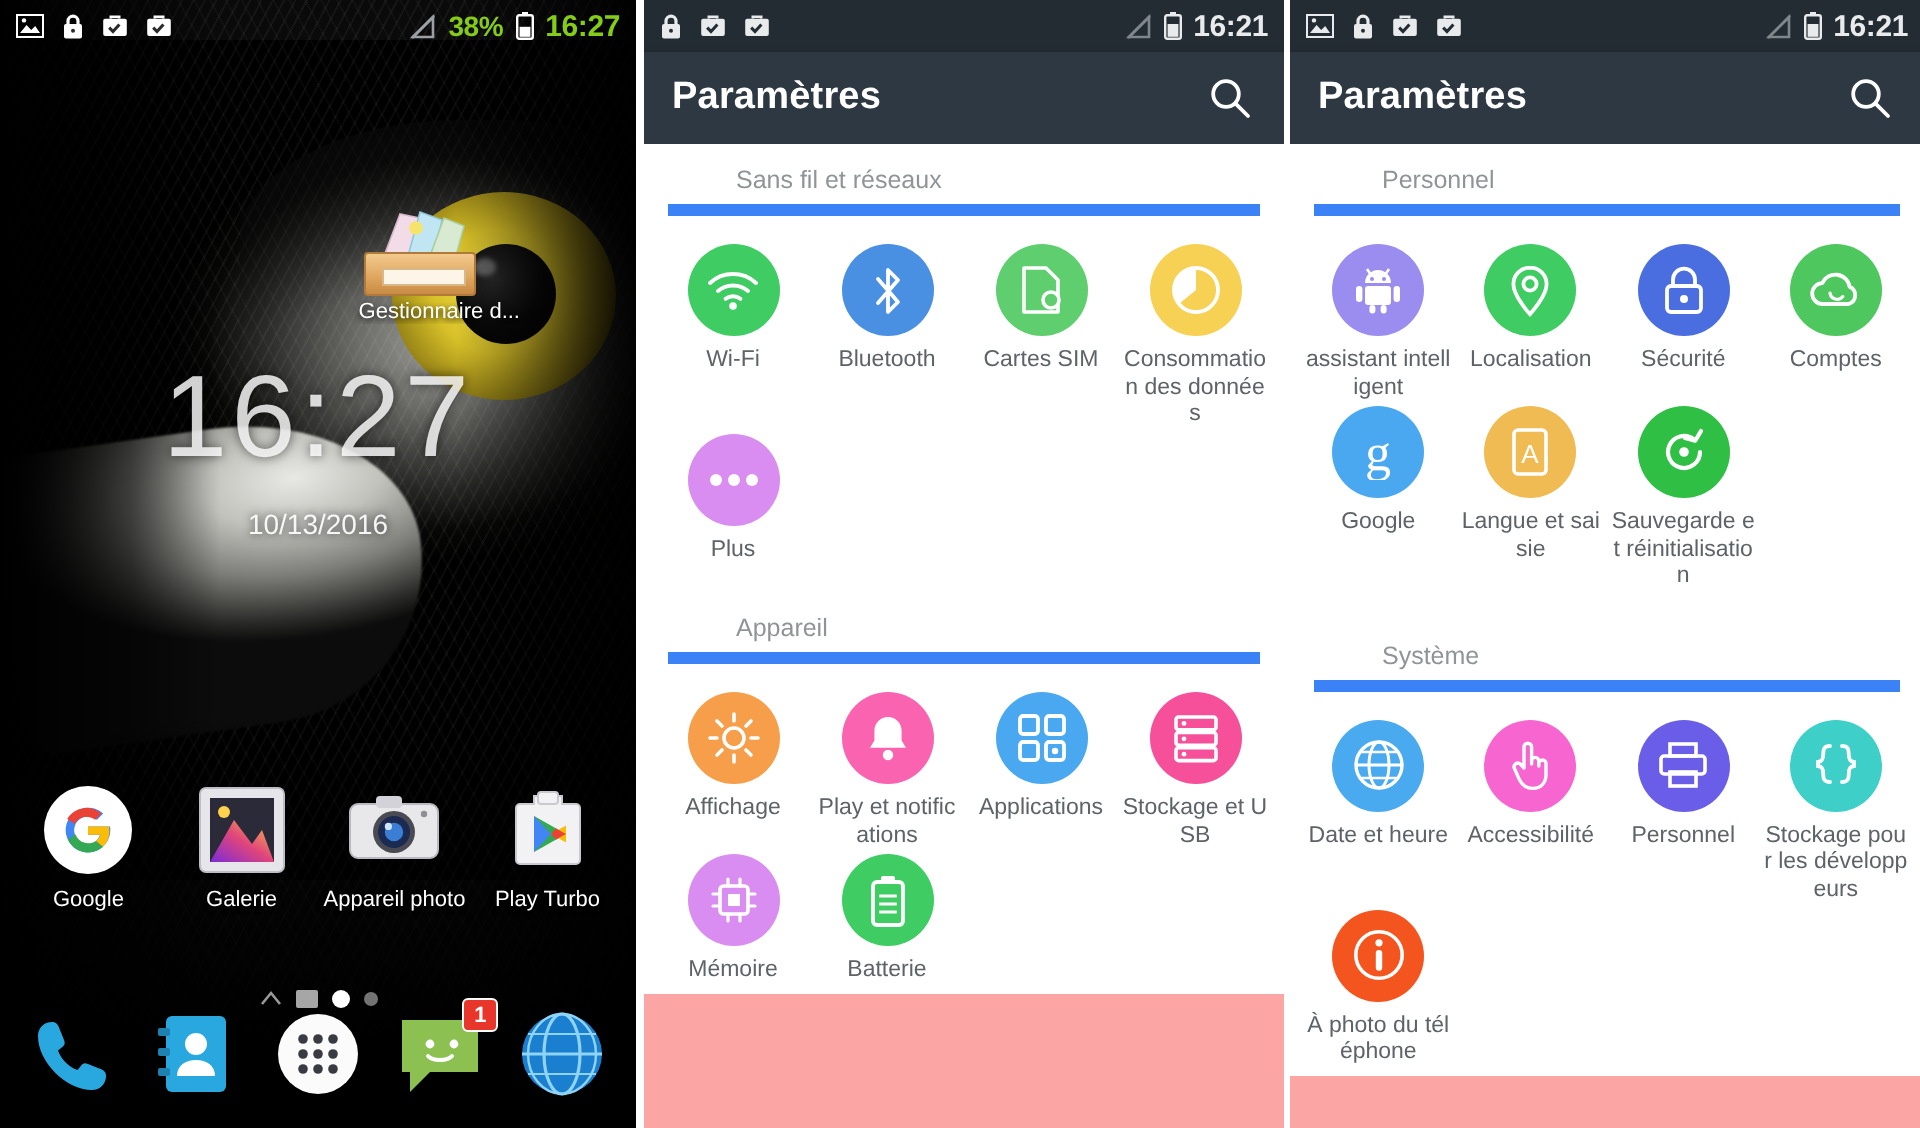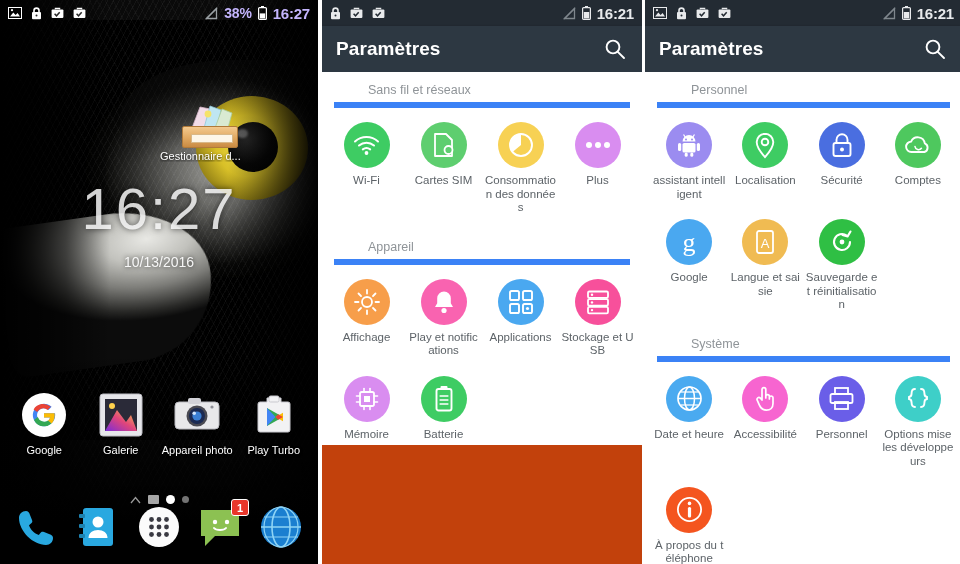--- a/index.html
+++ b/index.html
@@ -76,7 +76,7 @@
   .statusbar {
     position: relative; z-index: 6; height: 26px;
     display: flex; align-items: center; padding: 0 8px;
-    color: #c4b5fd; font-size: 13px;
+    color: #84cc16; font-size: 13px;
   }
   .sb-left { display: flex; align-items: center; gap: 9px; }
   .sb-right { margin-left: auto; display: flex; align-items: center; gap: 6px; }

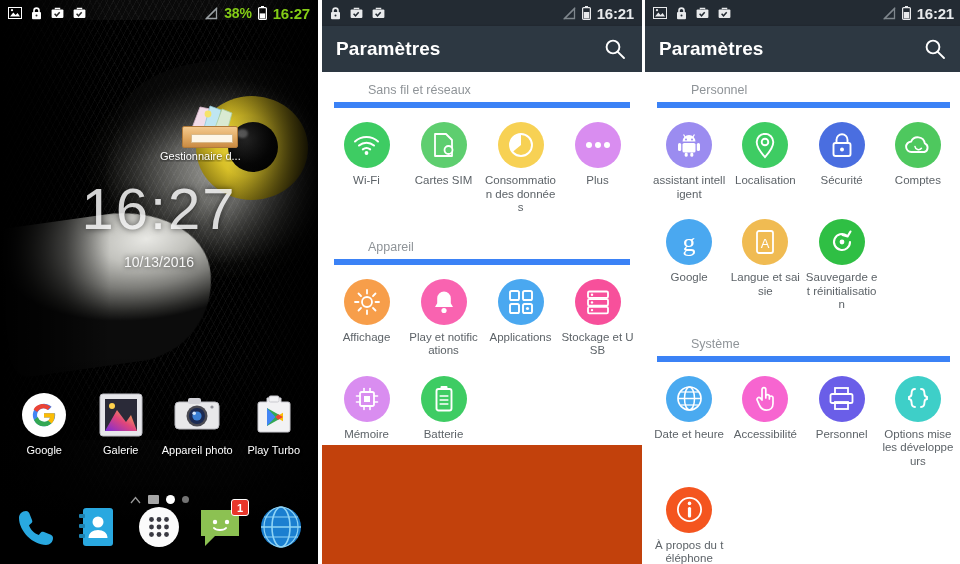--- a/index.html
+++ b/index.html
@@ -138,7 +138,7 @@
 
   
   .panel-settings {
-    width: 320px; height: 564px; background: #c2410c; position: relative;
+    width: 320px; height: 564px; background: #fca5a5; position: relative;
     overflow: hidden; flex: 0 0 320px;
   }
   .panel-settings.p3 { flex: 0 0 317px; width: 317px; }

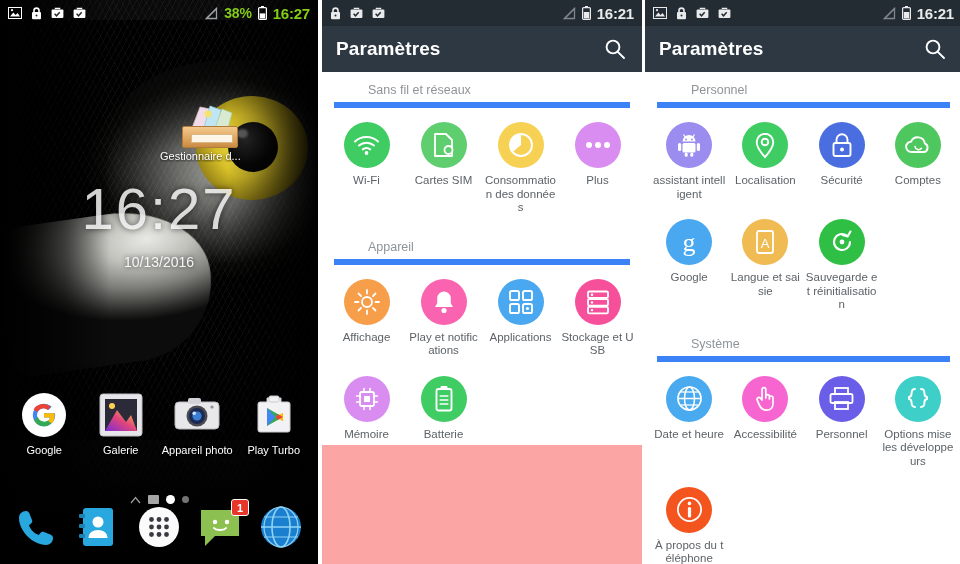--- a/index.html
+++ b/index.html
@@ -96,7 +96,7 @@
   .clock-date { margin-top: 16px; font-size: 14px; color: rgba(255,255,255,0.92);
     text-shadow: 0 0 5px rgba(0,0,0,0.8); }
 
-  .widget-folder { position: absolute; z-index: 5; left: 160px; top: 104px; width: 100px; text-align: left; }
+  .widget-folder { position: absolute; z-index: 5; left: 160px; top: 104px; width: 100px; text-align: right; }
   .wf-art { width: 56px; height: 44px; margin: 0 auto; position: relative; }
   .wf-papers { position:absolute; left:6px; top:0; width:46px; height:26px; }
   .wf-box {

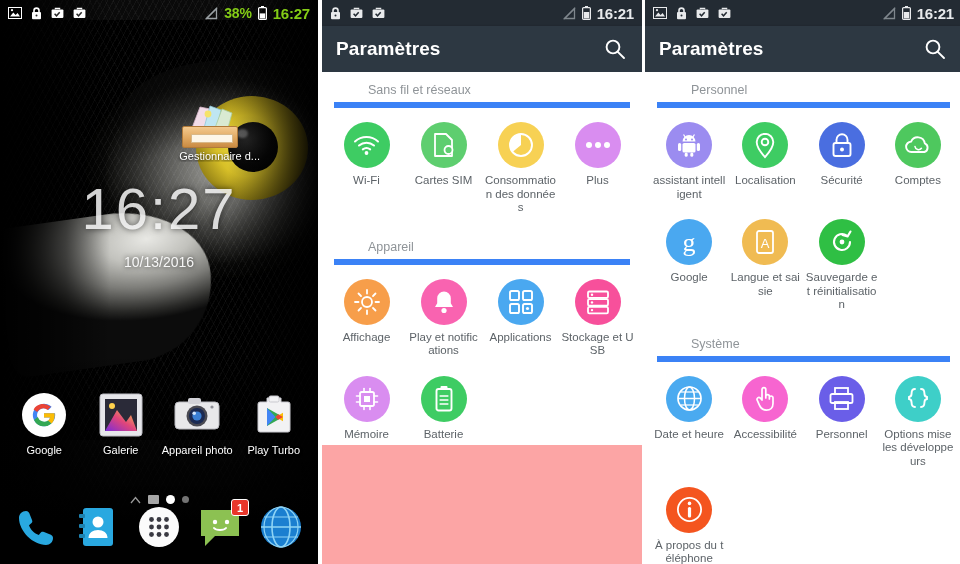--- a/index.html
+++ b/index.html
@@ -160,7 +160,7 @@
   }
   .grid {
     display: grid; grid-template-columns: repeat(4, 1fr);
-    padding: 14px 6px 4px 6px; row-gap: 18px;
+    padding: 14px 6px 4px 6px; row-gap: 2px;
   }
   .cell { text-align: center; padding: 0 1px; }
   .cell-ico {

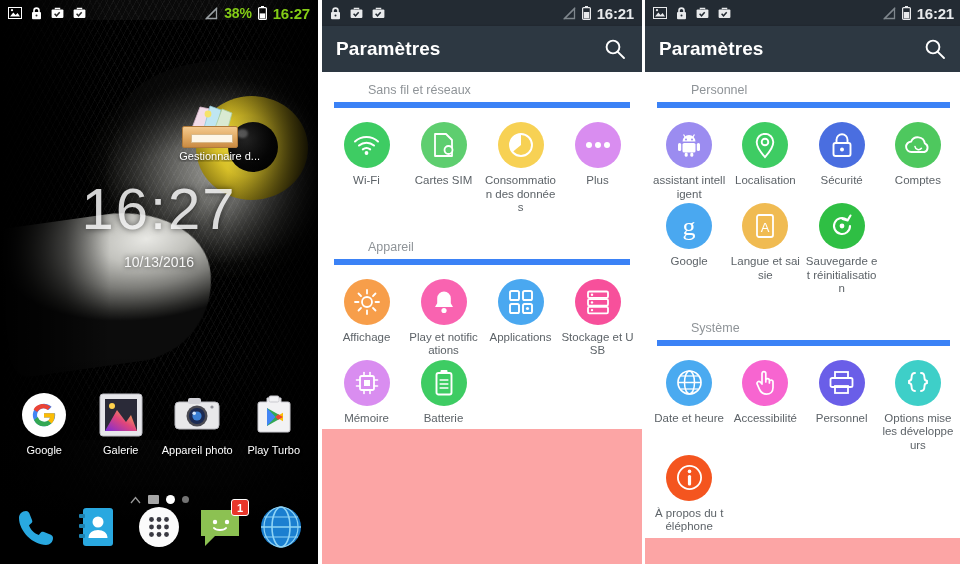--- a/index.html
+++ b/index.html
@@ -458,6 +458,14 @@
           <div class="cell-label">Wi-Fi</div>
         </div>
         <div class="cell">
+          <div class="cell-ico" style="background:#4a90e2">
+            <svg width="20" height="27" viewBox="0 0 20 27">
+                <path d="M5 7.5 L15 19 L10 24 V3 L15 8 L5 19.5" fill="none" stroke="#fff" stroke-width="1.9" stroke-linejoin="round" stroke-linecap="round"></path>
+              </svg>
+          </div>
+          <div class="cell-label">Bluetooth</div>
+        </div>
+        <div class="cell">
           <div class="cell-ico" style="background:#5ece6f">
             <svg width="24" height="26" viewBox="0 0 24 26">
                 <path d="M3 2h11l6 6v16H3z" fill="none" stroke="#fff" stroke-width="1.8" stroke-linejoin="round"></path>

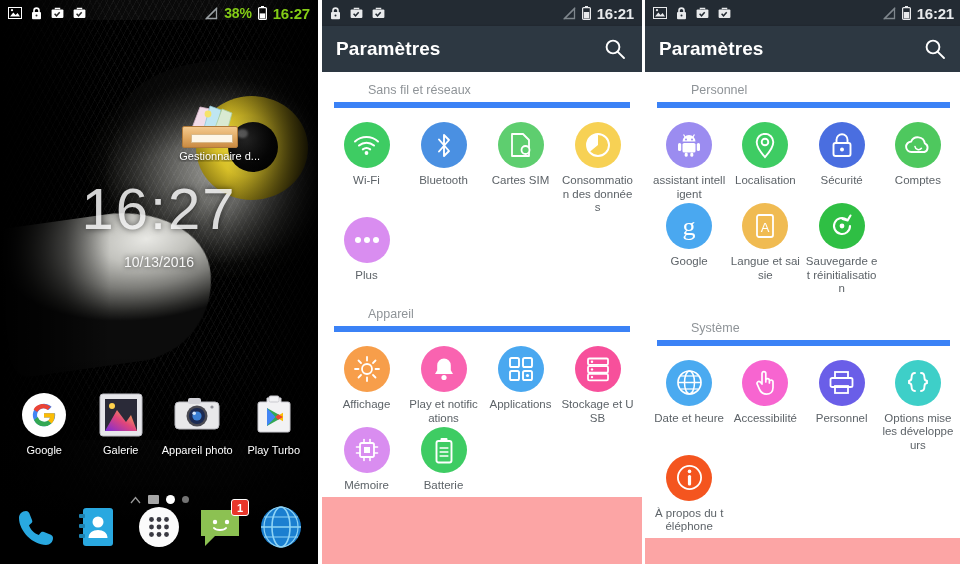--- a/index.html
+++ b/index.html
@@ -775,7 +775,7 @@
                 <path d="M16 3c3 0 3.4 1.6 3.4 4.2 0 2.4.6 3.6 2.6 3.8v2c-2 .2-2.6 1.4-2.6 3.8 0 2.6-.4 4.2-3.4 4.2" fill="none" stroke="#fff" stroke-width="1.9" stroke-linecap="round"></path>
               </svg>
           </div>
-          <div class="cell-label">Options mise les développeurs</div>
+          <div class="cell-label">Stockage pour les développeurs</div>
         </div>
         <div class="cell">
           <div class="cell-ico" style="background:#f4551f">

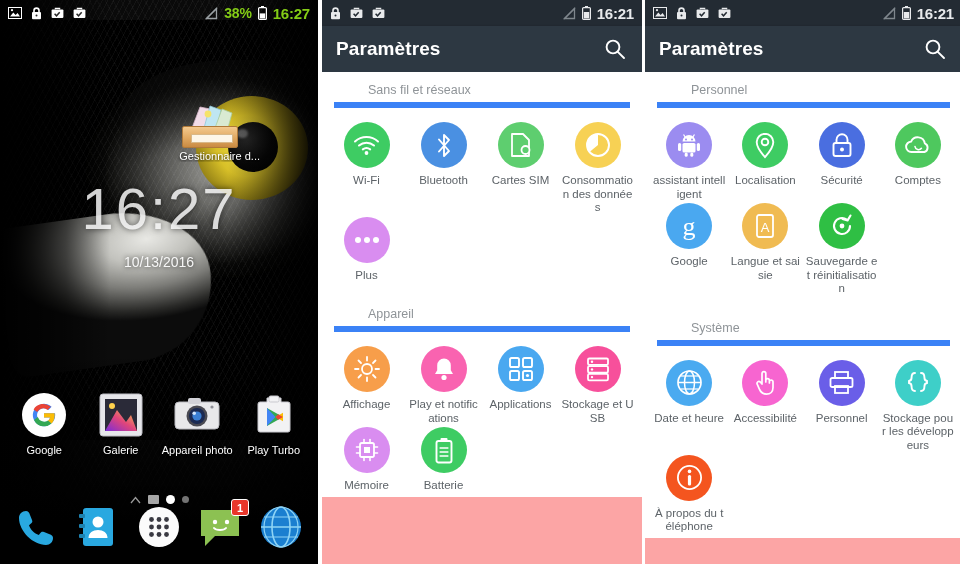--- a/index.html
+++ b/index.html
@@ -785,7 +785,7 @@
                 <rect x="11.9" y="11" width="3.2" height="10.4" rx="1.5" fill="#fff"></rect>
               </svg>
           </div>
-          <div class="cell-label">À propos du téléphone</div>
+          <div class="cell-label">À photo du téléphone</div>
         </div>
       </div>
     </div>

